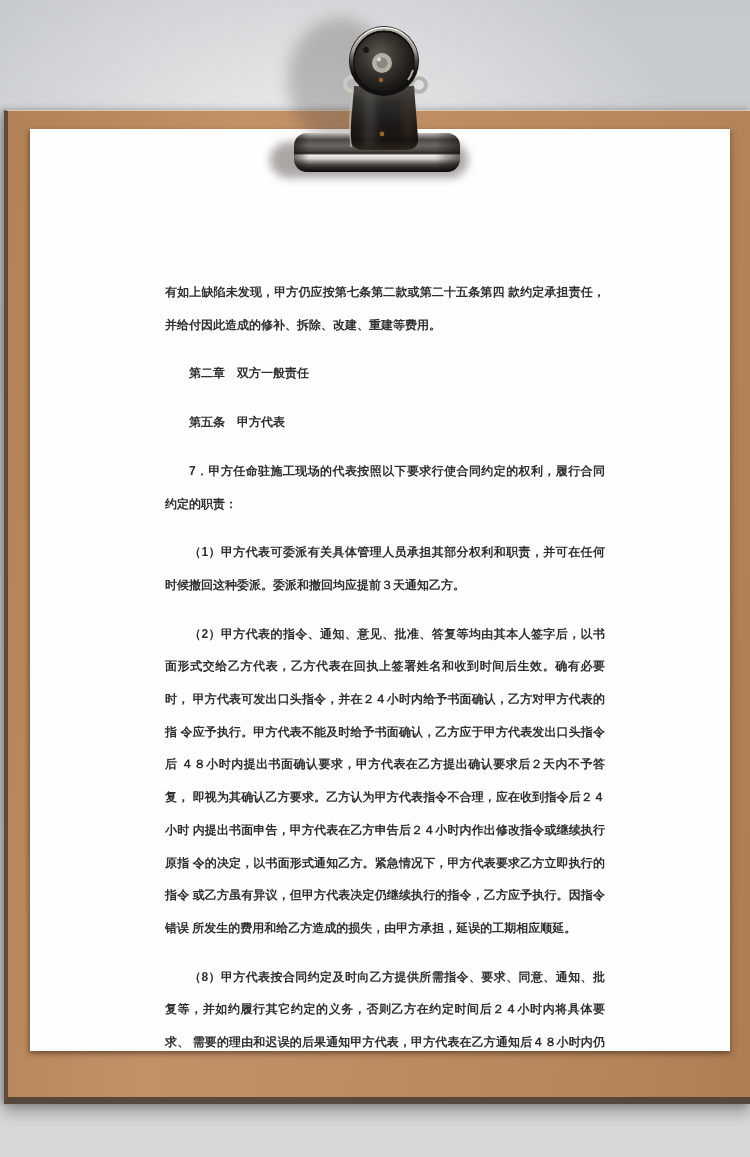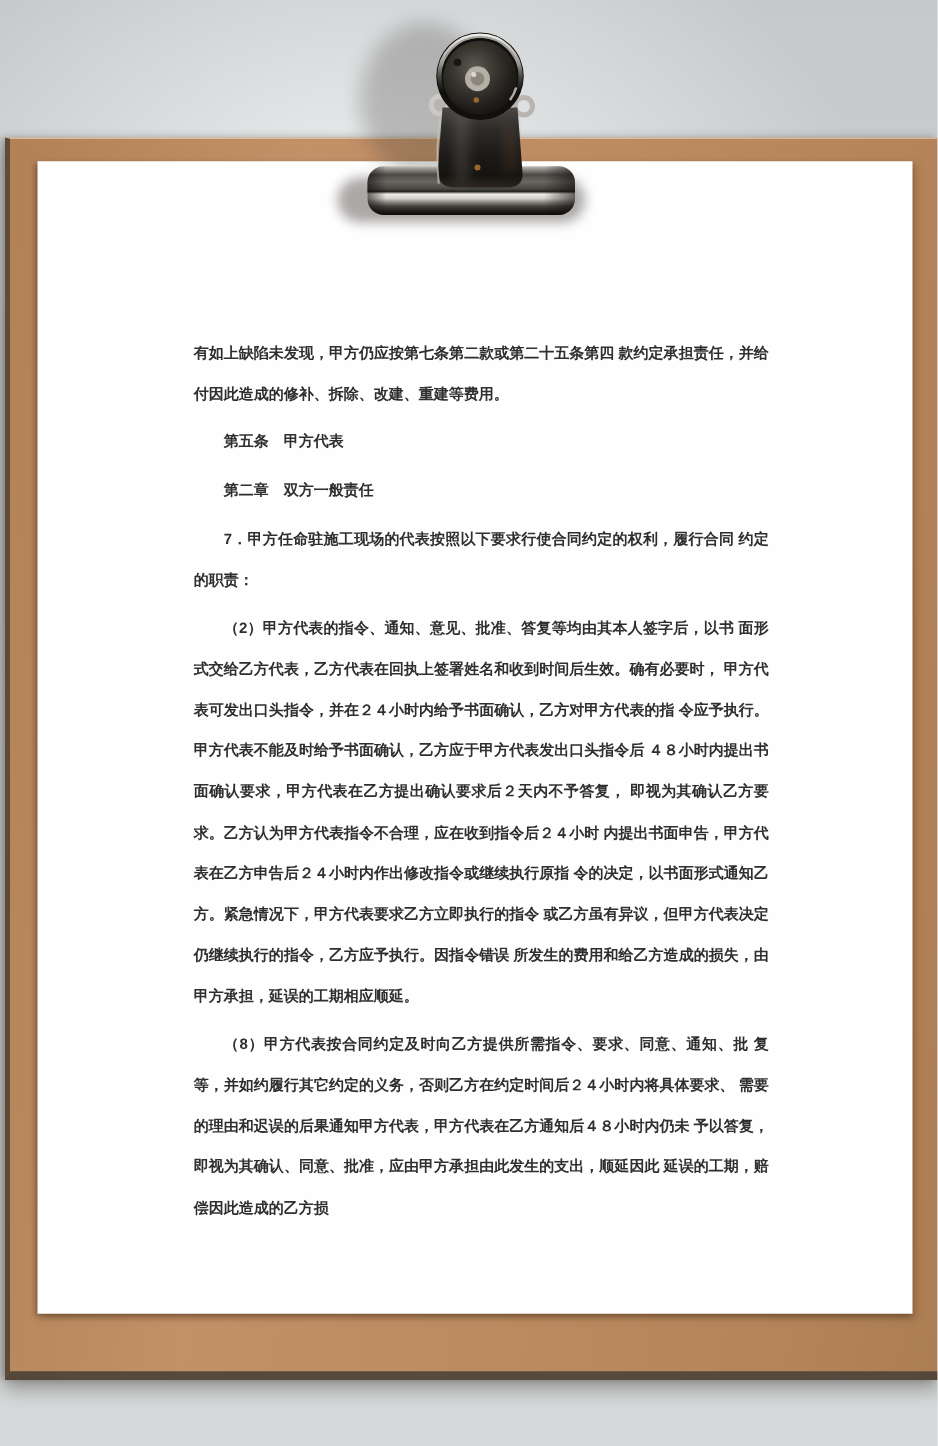--- a/index.html
+++ b/index.html
@@ -39,7 +39,7 @@
     font-size:12px;line-height:32.7px;font-weight:600;
     color:#2f2f2f;text-align:justify;overflow:hidden;
   }
-  .doc p{margin:6px;padding:0;text-indent:2em;}
+  .doc p{margin:16px;padding:0;text-indent:2em;}
   .doc p.noindent{text-indent:0;}
   
   .clip{position:absolute;left:240px;top:0;width:280px;height:200px;}

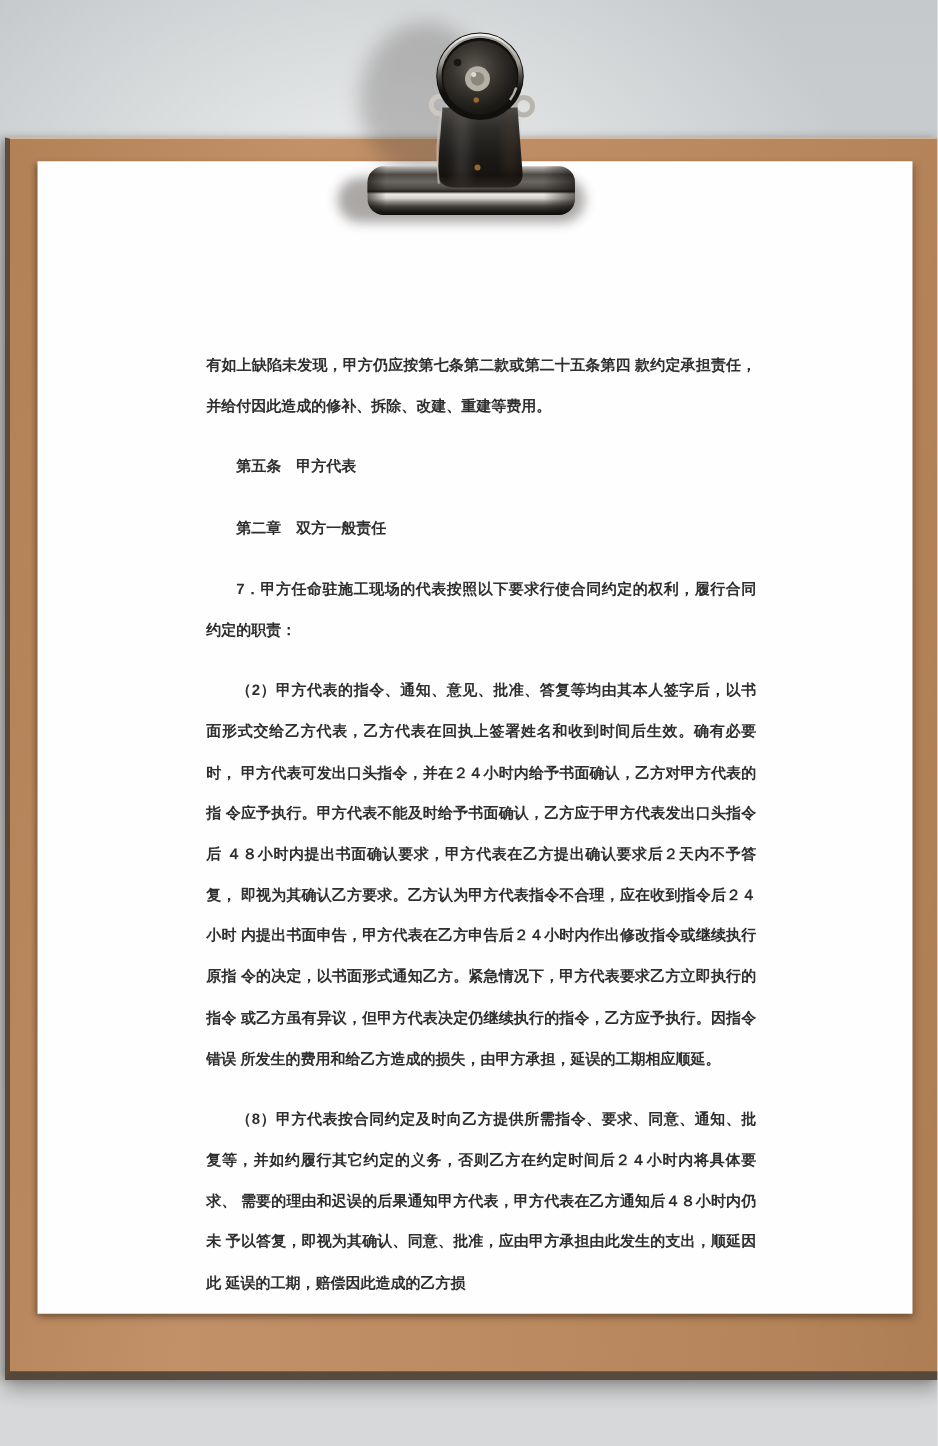--- a/index.html
+++ b/index.html
@@ -55,8 +55,8 @@
     <div class="paper">
       <div class="doc">
         <p class="noindent">有如上缺陷未发现，甲方仍应按第七条第二款或第二十五条第四 款约定承担责任，并给付因此造成的修补、拆除、改建、重建等费用。</p>
+        <p>第二章　双方一般责任</p>
         <p>第五条　甲方代表</p>
-        <p>第二章　双方一般责任</p>
         <p>7．甲方任命驻施工现场的代表按照以下要求行使合同约定的权利，履行合同 约定的职责：</p>
         <p>（2）甲方代表的指令、通知、意见、批准、答复等均由其本人签字后，以书 面形式交给乙方代表，乙方代表在回执上签署姓名和收到时间后生效。确有必要时， 甲方代表可发出口头指令，并在２４小时内给予书面确认，乙方对甲方代表的指 令应予执行。甲方代表不能及时给予书面确认，乙方应于甲方代表发出口头指令后 ４８小时内提出书面确认要求，甲方代表在乙方提出确认要求后２天内不予答复， 即视为其确认乙方要求。乙方认为甲方代表指令不合理，应在收到指令后２４小时 内提出书面申告，甲方代表在乙方申告后２４小时内作出修改指令或继续执行原指 令的决定，以书面形式通知乙方。紧急情况下，甲方代表要求乙方立即执行的指令 或乙方虽有异议，但甲方代表决定仍继续执行的指令，乙方应予执行。因指令错误 所发生的费用和给乙方造成的损失，由甲方承担，延误的工期相应顺延。</p>
         <p>（8）甲方代表按合同约定及时向乙方提供所需指令、要求、同意、通知、批 复等，并如约履行其它约定的义务，否则乙方在约定时间后２４小时内将具体要求、 需要的理由和迟误的后果通知甲方代表，甲方代表在乙方通知后４８小时内仍未 予以答复，即视为其确认、同意、批准，应由甲方承担由此发生的支出，顺延因此 延误的工期，赔偿因此造成的乙方损</p>

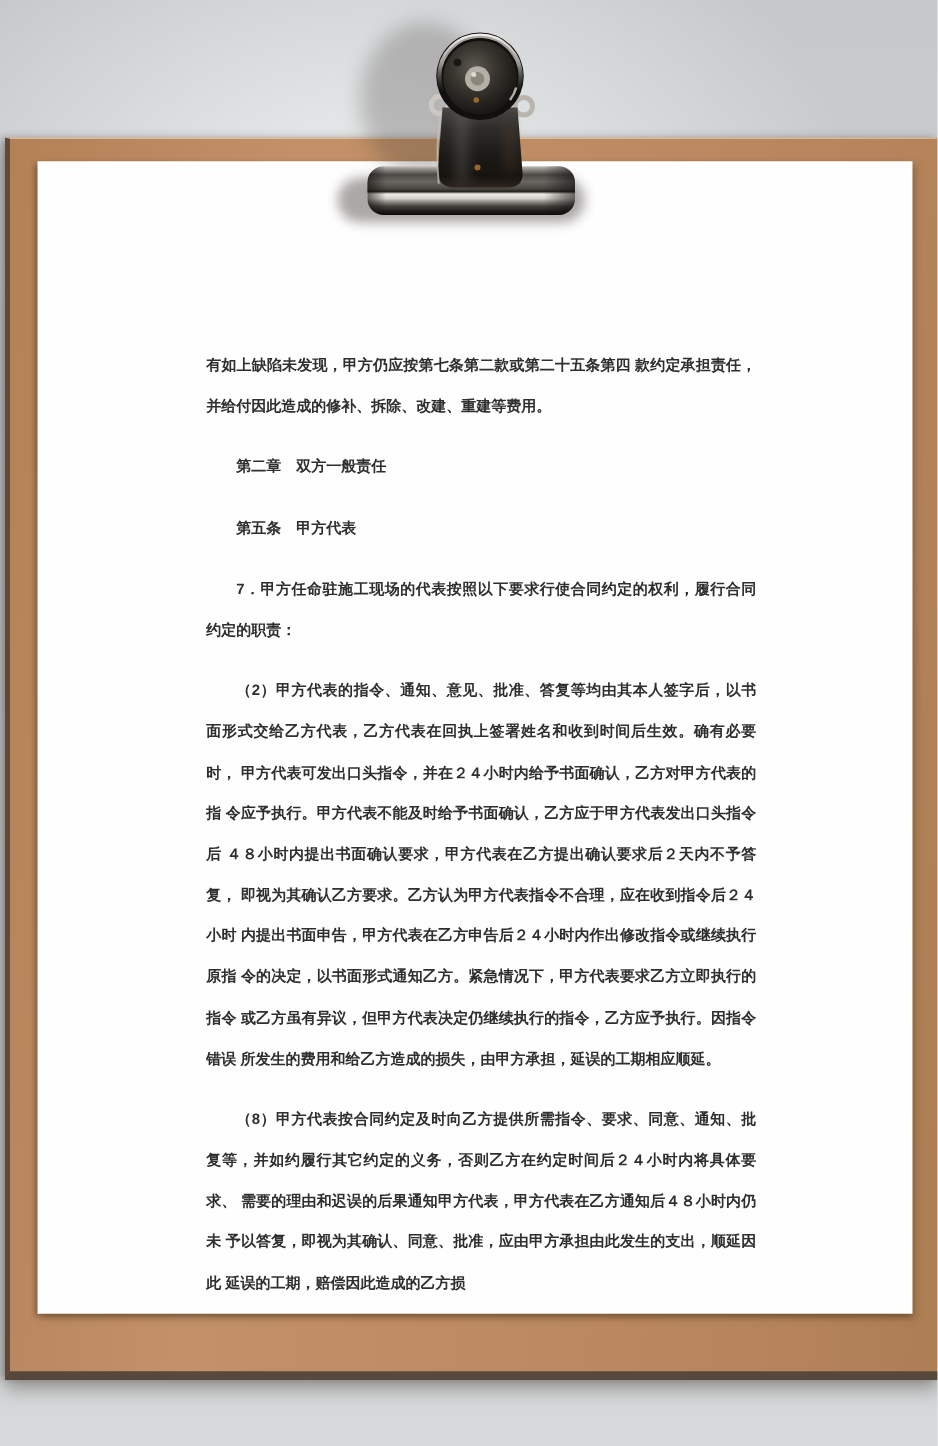--- a/index.html
+++ b/index.html
@@ -58,6 +58,7 @@
         <p>第二章　双方一般责任</p>
         <p>第五条　甲方代表</p>
         <p>7．甲方任命驻施工现场的代表按照以下要求行使合同约定的权利，履行合同 约定的职责：</p>
+        <p>（1）甲方代表可委派有关具体管理人员承担其部分权利和职责，并可在任何 时候撤回这种委派。委派和撤回均应提前３天通知乙方。</p>
         <p>（2）甲方代表的指令、通知、意见、批准、答复等均由其本人签字后，以书 面形式交给乙方代表，乙方代表在回执上签署姓名和收到时间后生效。确有必要时， 甲方代表可发出口头指令，并在２４小时内给予书面确认，乙方对甲方代表的指 令应予执行。甲方代表不能及时给予书面确认，乙方应于甲方代表发出口头指令后 ４８小时内提出书面确认要求，甲方代表在乙方提出确认要求后２天内不予答复， 即视为其确认乙方要求。乙方认为甲方代表指令不合理，应在收到指令后２４小时 内提出书面申告，甲方代表在乙方申告后２４小时内作出修改指令或继续执行原指 令的决定，以书面形式通知乙方。紧急情况下，甲方代表要求乙方立即执行的指令 或乙方虽有异议，但甲方代表决定仍继续执行的指令，乙方应予执行。因指令错误 所发生的费用和给乙方造成的损失，由甲方承担，延误的工期相应顺延。</p>
         <p>（8）甲方代表按合同约定及时向乙方提供所需指令、要求、同意、通知、批 复等，并如约履行其它约定的义务，否则乙方在约定时间后２４小时内将具体要求、 需要的理由和迟误的后果通知甲方代表，甲方代表在乙方通知后４８小时内仍未 予以答复，即视为其确认、同意、批准，应由甲方承担由此发生的支出，顺延因此 延误的工期，赔偿因此造成的乙方损</p>
       </div>

